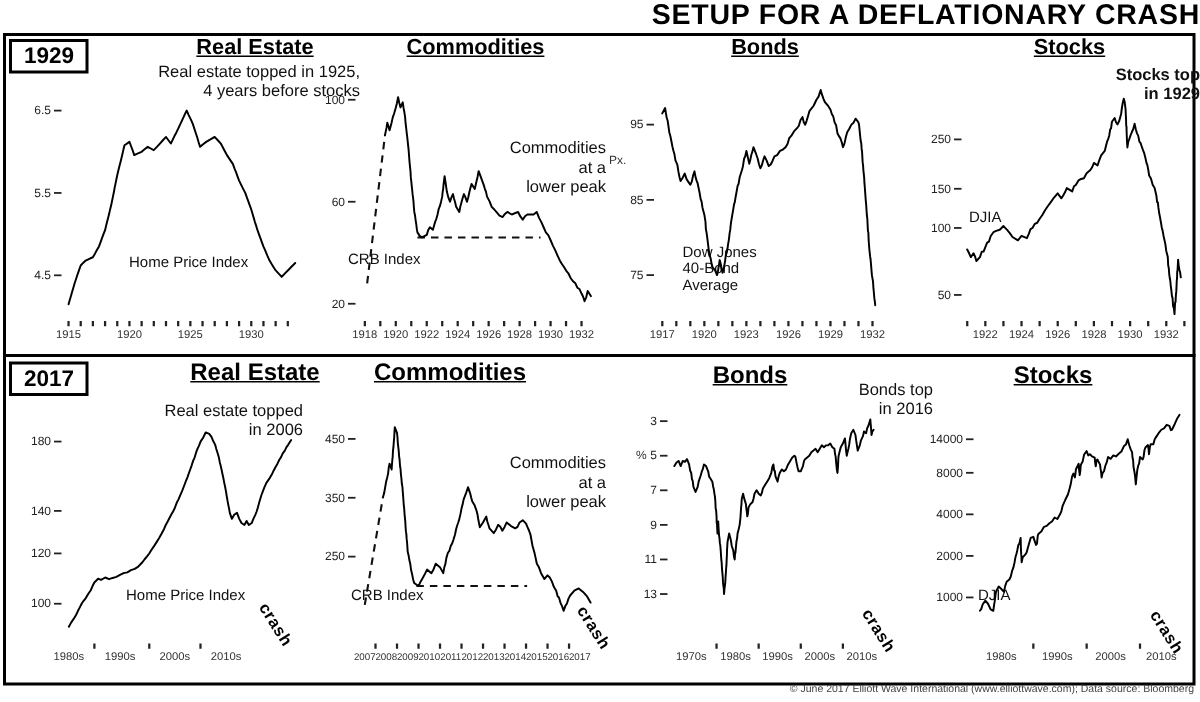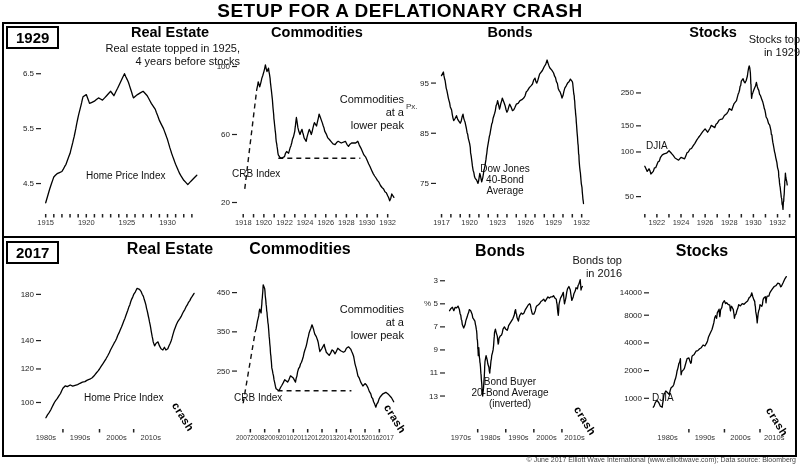--- a/index.html
+++ b/index.html
@@ -5,7 +5,7 @@
   html,body{margin:0;padding:0;background:#fff;}
   #canvas{position:relative;width:800px;height:468px;background:#fff;overflow:hidden;
           font-family:"Liberation Sans", sans-serif;color:#000;}
-  .main-title{position:absolute;left:0;top:0;width:100%;text-align:center;
+  .main-title{position:absolute;left:0;top:0;width:100%;text-align:right;
               font-size:19px;font-weight:bold;letter-spacing:.5px;}
   .border-box{position:absolute;left:2px;top:22px;width:791px;height:431px;
               border:2px solid #000;}

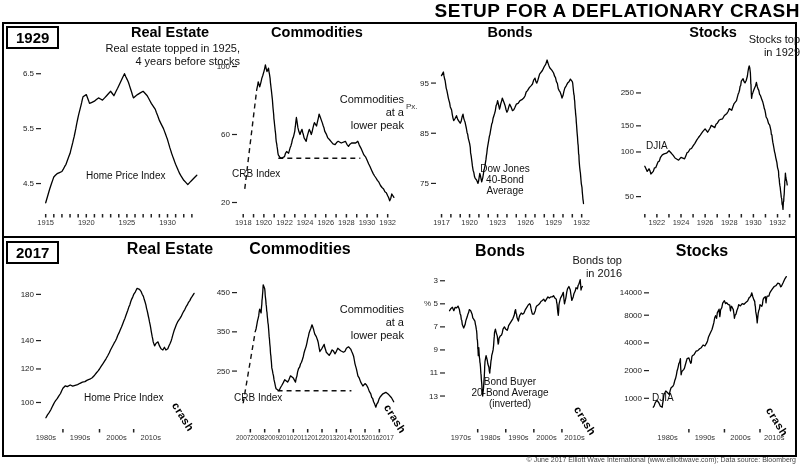--- a/index.html
+++ b/index.html
@@ -13,7 +13,7 @@
                border-top:2px solid #000;}
   .era-badge{position:absolute;border:2px solid #000;background:#fff;
              font-size:15px;font-weight:bold;padding:1px 8px;line-height:17px;}
-  .ptitle{position:absolute;text-align:center;font-weight:bold;}
+  .ptitle{position:absolute;text-align:center;font-weight:bold;text-decoration:underline;}
   .row1 .ptitle,.t-row1{font-size:14.5px;}
   .t-row2{font-size:16px;}
   .annot{position:absolute;text-align:right;font-size:11px;line-height:1.18;

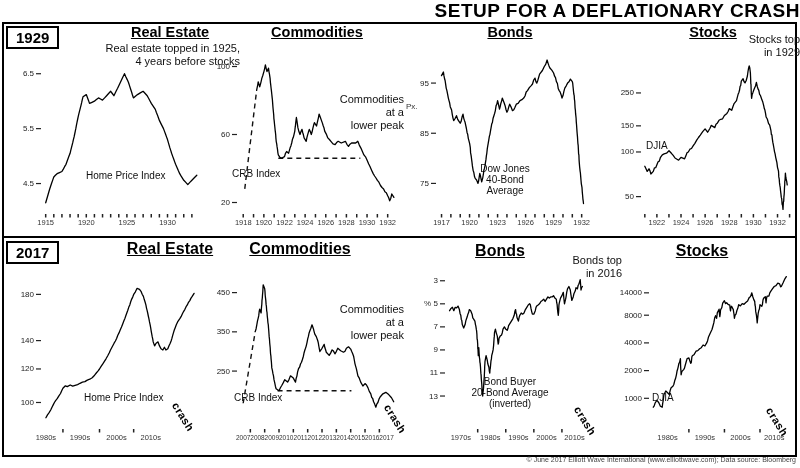--- a/index.html
+++ b/index.html
@@ -53,7 +53,7 @@
   <div class="annot" style="left:284px;top:93px;width:120px;">Commodities
 at a
 lower peak</div>
-  <div class="annot" style="left:680px;top:33px;width:120px;">Stocks top
+  <div class="annot" style="left:680px;top:44px;width:120px;font-weight:bold;">Stocks top
 in 1929</div>
   <div class="annot" style="left:284px;top:303px;width:120px;">Commodities
 at a

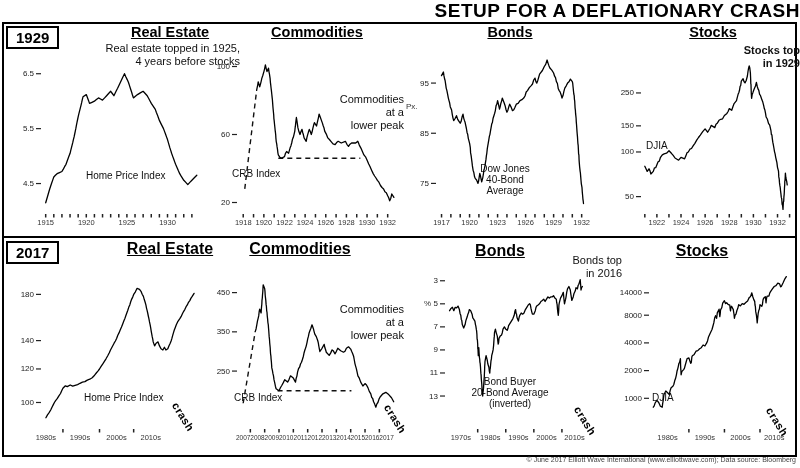--- a/index.html
+++ b/index.html
@@ -18,7 +18,7 @@
   .t-row2{font-size:16px;}
   .annot{position:absolute;text-align:right;font-size:11px;line-height:1.18;
          white-space:pre-line;color:#111;}
-  .slabel{position:absolute;font-size:10px;color:#111;white-space:pre-line;text-align:center;}
+  .slabel{position:absolute;font-size:10px;color:#111;white-space:pre-line;text-align:left;}
   .yunit{position:absolute;font-size:8px;color:#333;margin-top:36px;}
   .crash{position:absolute;font-size:11px;font-weight:bold;transform:rotate(58deg);
          transform-origin:left top;letter-spacing:.5px;}

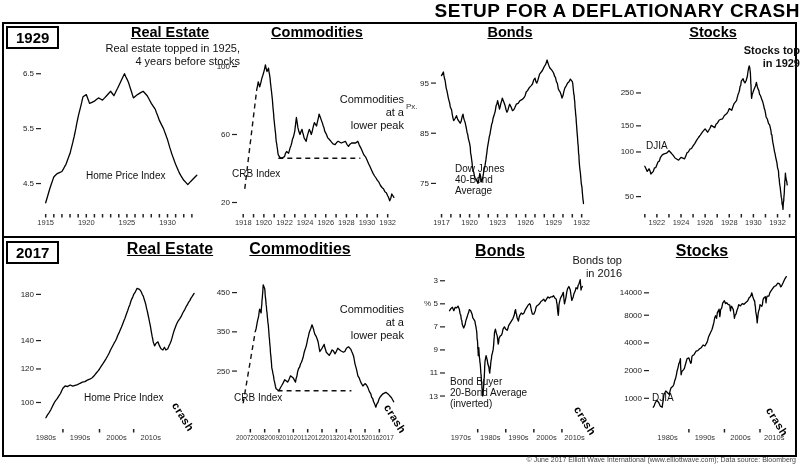--- a/index.html
+++ b/index.html
@@ -55,6 +55,8 @@
 lower peak</div>
   <div class="annot" style="left:680px;top:44px;width:120px;font-weight:bold;">Stocks top
 in 1929</div>
+  <div class="annot" style="left:42px;top:268px;width:160px;">Real estate topped
+in 2006</div>
   <div class="annot" style="left:284px;top:303px;width:120px;">Commodities
 at a
 lower peak</div>

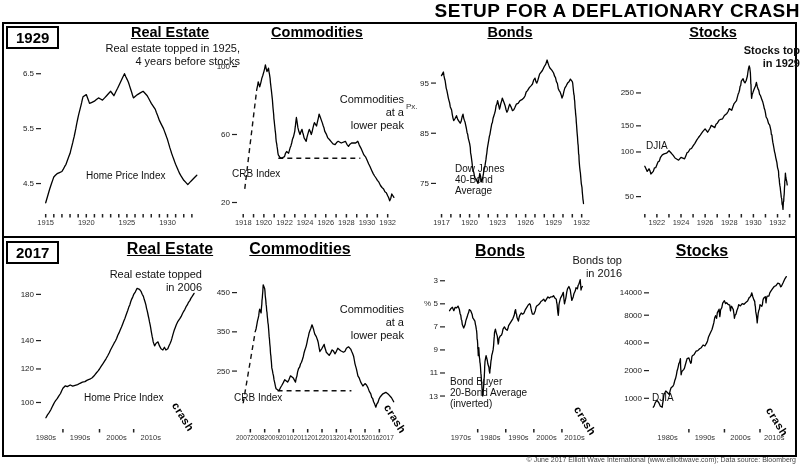--- a/index.html
+++ b/index.html
@@ -71,9 +71,6 @@
   <div class="slabel" style="left:646px;top:140px;">DJIA</div>
   <div class="slabel" style="left:84px;top:392px;">Home Price Index</div>
   <div class="slabel" style="left:234px;top:392px;">CRB Index</div>
-  <div class="slabel" style="left:450px;top:376px;width:120px;">Bond Buyer
-20-Bond Average
-(inverted)</div>
   <div class="slabel" style="left:652px;top:392px;">DJIA</div>
 
   <div class="yunit" style="left:406px;top:66px;">Px.</div>

